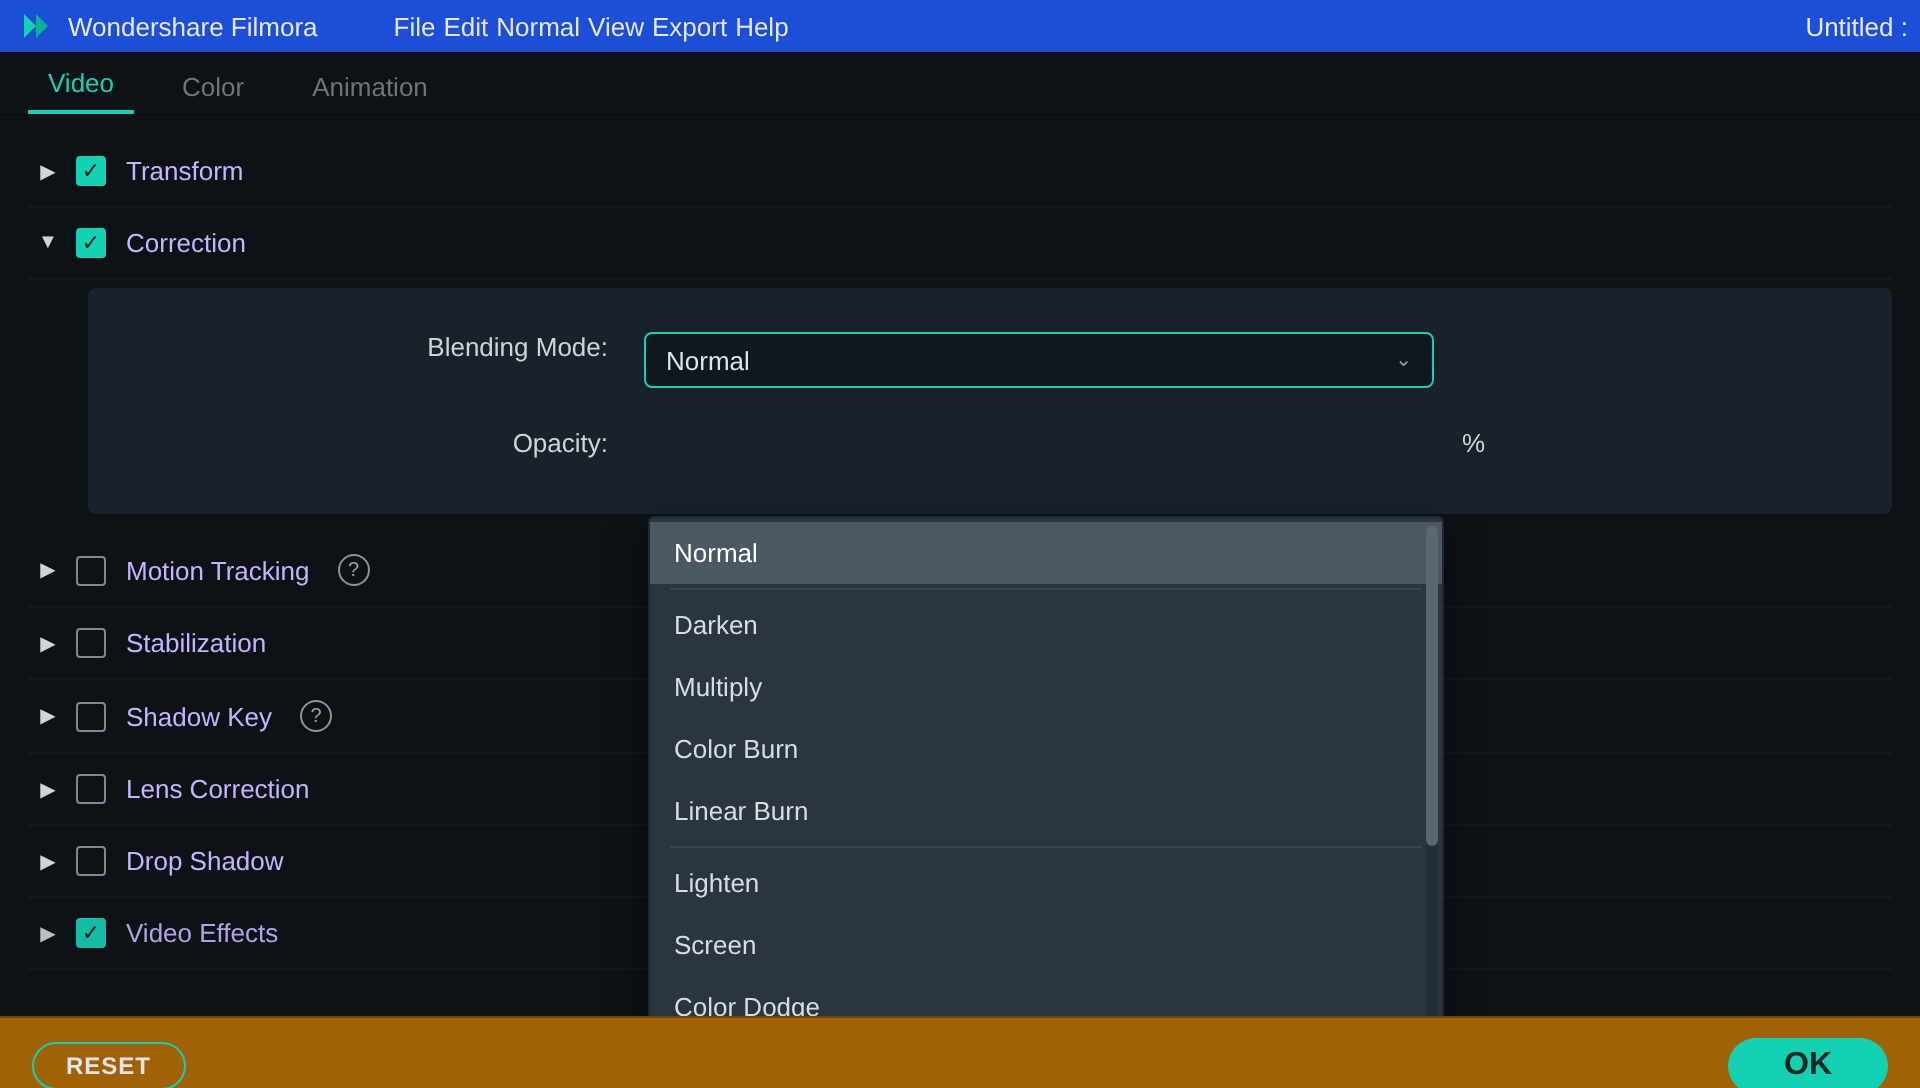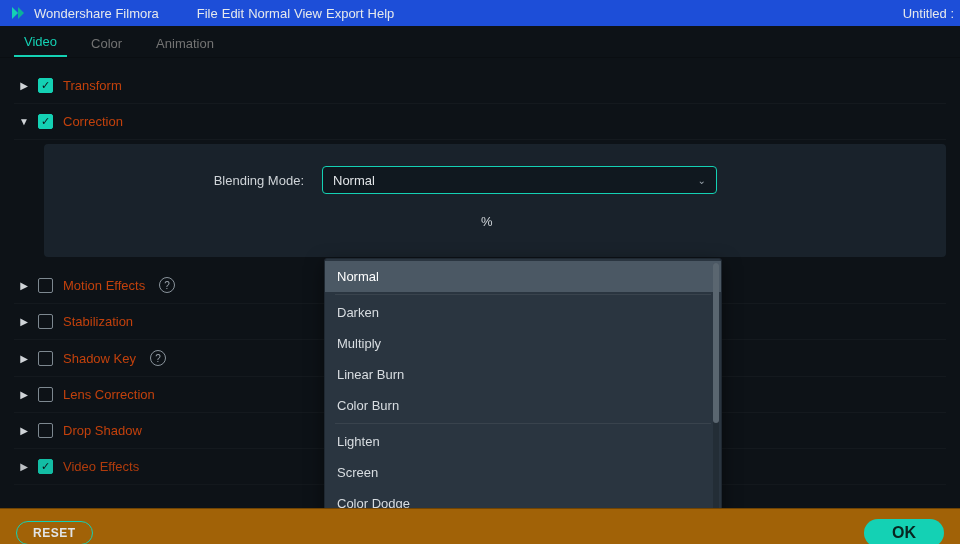--- a/index.html
+++ b/index.html
@@ -22,7 +22,7 @@
   .tri { width:12px; display:inline-flex; justify-content:center; color:#d0d4d8; font-size:10px; margin-right:8px; }
   .chk { width:15px; height:15px; border:1px solid #7d8890; border-radius:2px; margin-right:10px; display:inline-flex; align-items:center; justify-content:center; font-size:11px; color:#0d1217; }
   .chk.on { background:#14d1b4; border-color:#14d1b4; }
-  .sec-label { color:#c2410c; }
+  .sec-label { color:#c4b5fd; }
   .help { width:16px; height:16px; border:1px solid #8a949c; border-radius:50%; display:inline-flex; align-items:center; justify-content:center; font-size:10px; color:#9aa3ab; margin-left:14px; }
   
   .card { margin: 4px 0 10px 30px; background:#19222b; border-radius:4px; padding: 22px 28px 28px 28px; position:relative; }

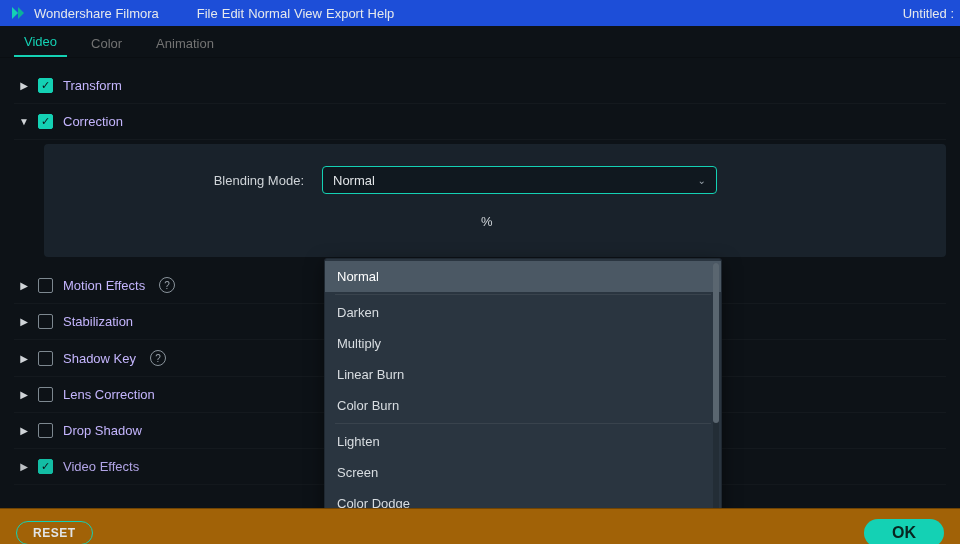--- a/index.html
+++ b/index.html
@@ -26,7 +26,7 @@
   .help { width:16px; height:16px; border:1px solid #8a949c; border-radius:50%; display:inline-flex; align-items:center; justify-content:center; font-size:10px; color:#9aa3ab; margin-left:14px; }
   
   .card { margin: 4px 0 10px 30px; background:#19222b; border-radius:4px; padding: 22px 28px 28px 28px; position:relative; }
-  .row { display:flex; align-items:center; margin-bottom: 20px; }
+  .row { display:flex; margin-bottom: 20px; }
   .row:last-child { margin-bottom:0; }
   .row-label { width: 250px; text-align:right; color:#cfd4d8; font-size:13px; padding-right: 18px; }
   .select { width: 395px; height: 28px; border:1px solid #14d1b4; border-radius:4px; background:#10181f; color:#e1e4e7; display:flex; align-items:center; justify-content:space-between; padding:0 10px; font-size:13px; }

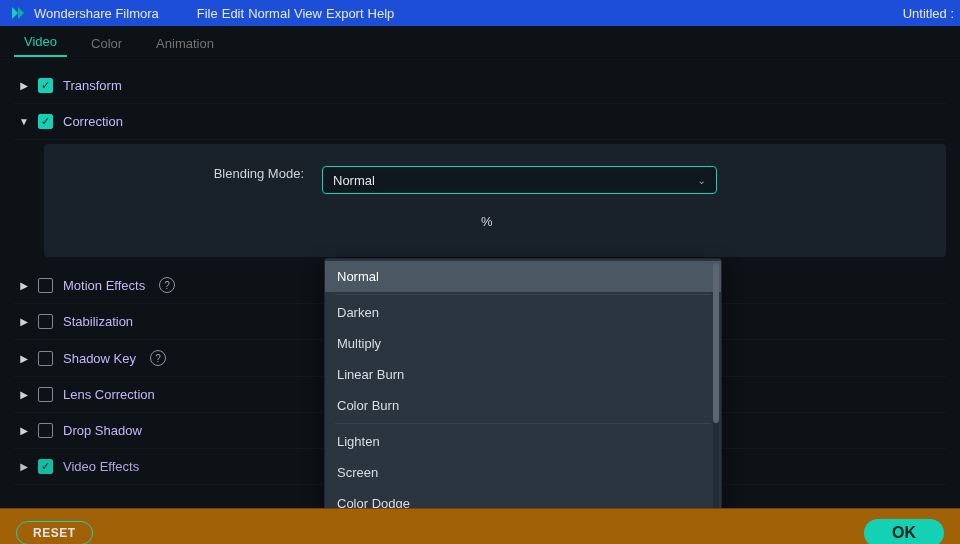--- a/index.html
+++ b/index.html
@@ -101,6 +101,7 @@
       </div>
     </div>
     <div class="row opacity-row">
+      <div class="row-label">Opacity:</div>
       <div style="width:395px"></div>
       <span class="unit">%</span>
     </div>

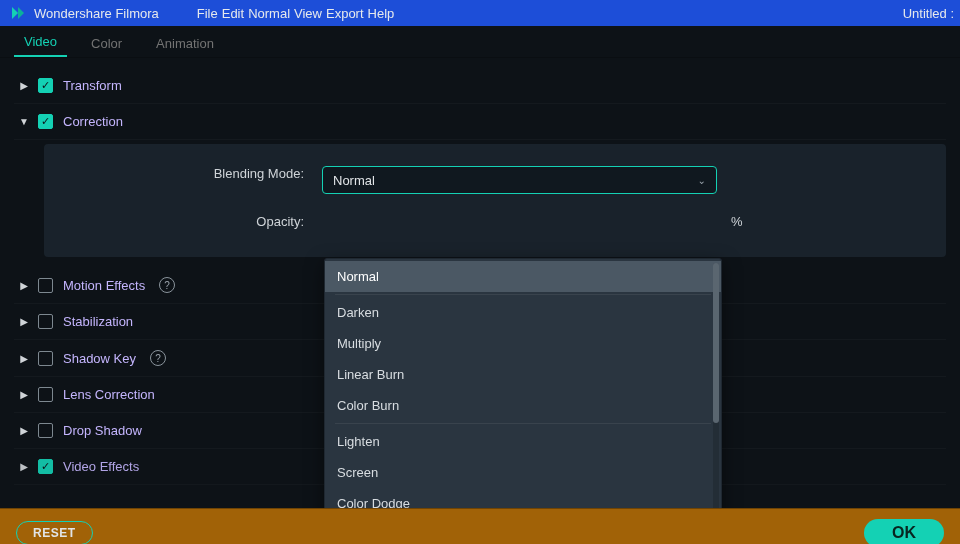--- a/index.html
+++ b/index.html
@@ -110,7 +110,7 @@
   <div class="section">
     <span class="tri">▶</span>
     <span class="chk"></span>
-    <span class="sec-label">Motion Effects</span>
+    <span class="sec-label">Motion Tracking</span>
     <span class="help">?</span>
   </div>
 

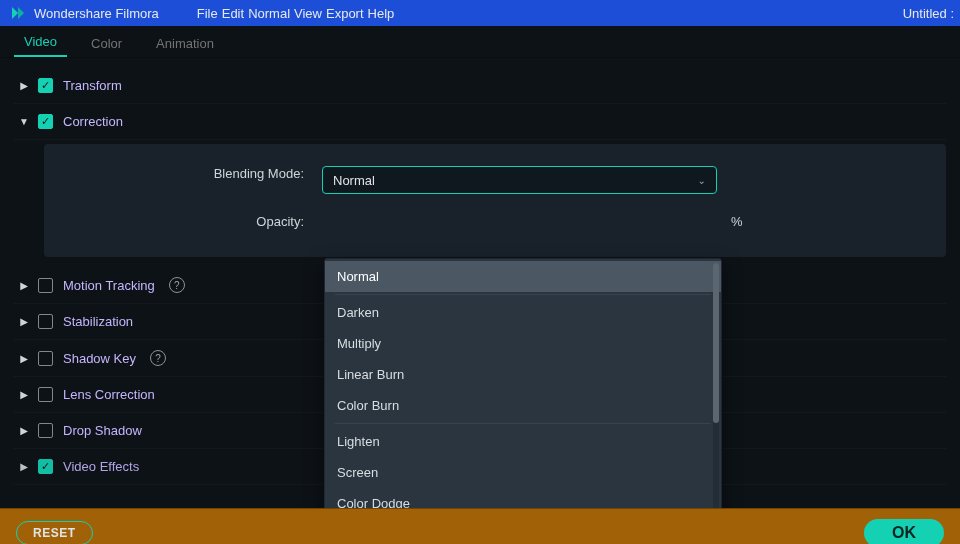--- a/index.html
+++ b/index.html
@@ -152,8 +152,8 @@
       <div class="dd-sep"></div>
       <div class="dd-item">Darken</div>
       <div class="dd-item">Multiply</div>
+      <div class="dd-item">Color Burn</div>
       <div class="dd-item">Linear Burn</div>
-      <div class="dd-item">Color Burn</div>
       <div class="dd-sep"></div>
       <div class="dd-item">Lighten</div>
       <div class="dd-item">Screen</div>

